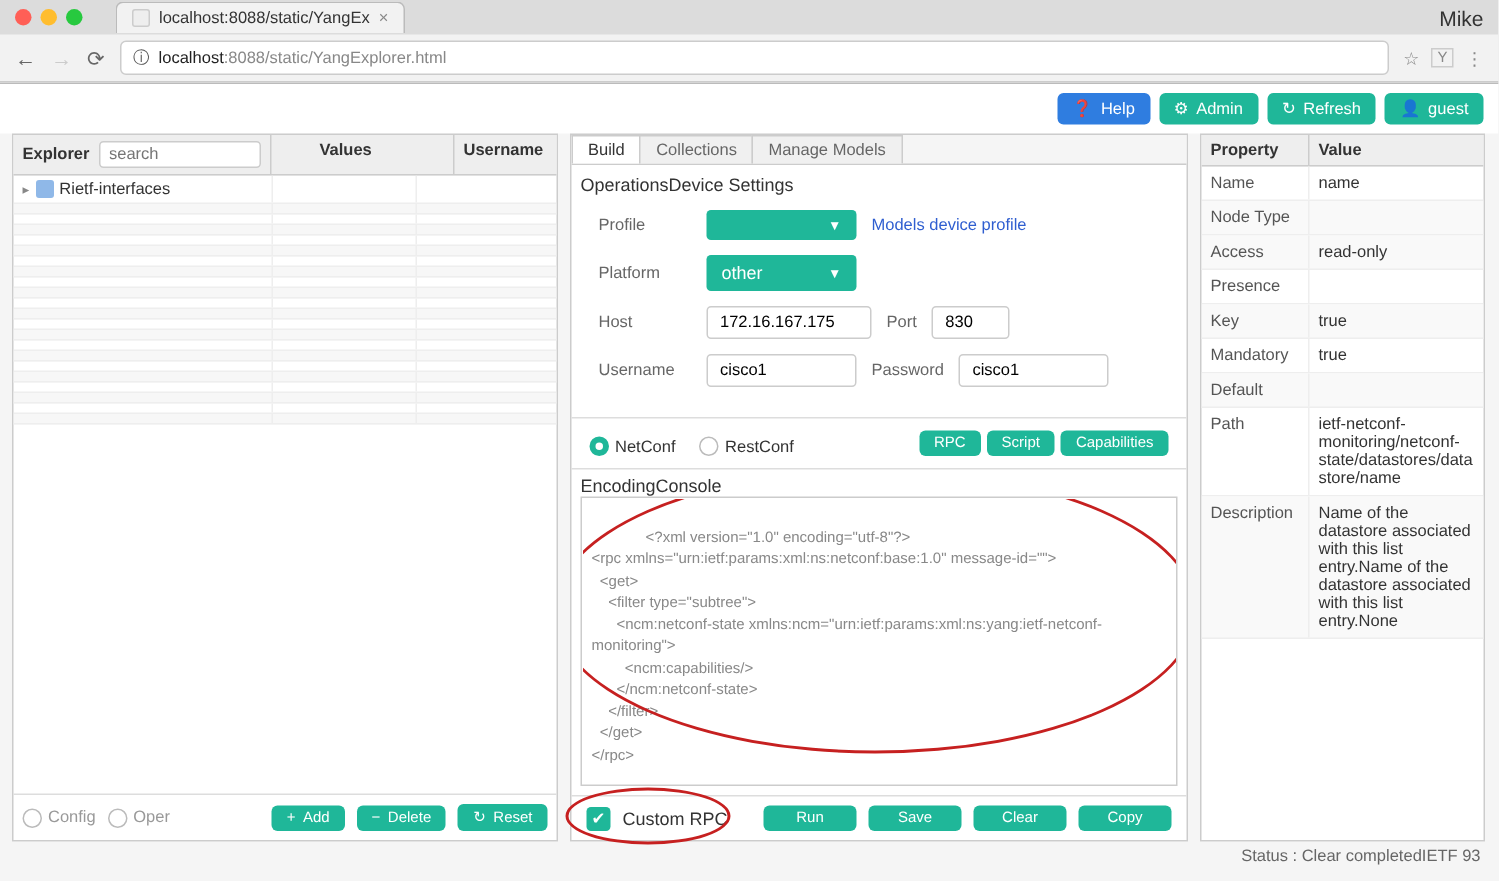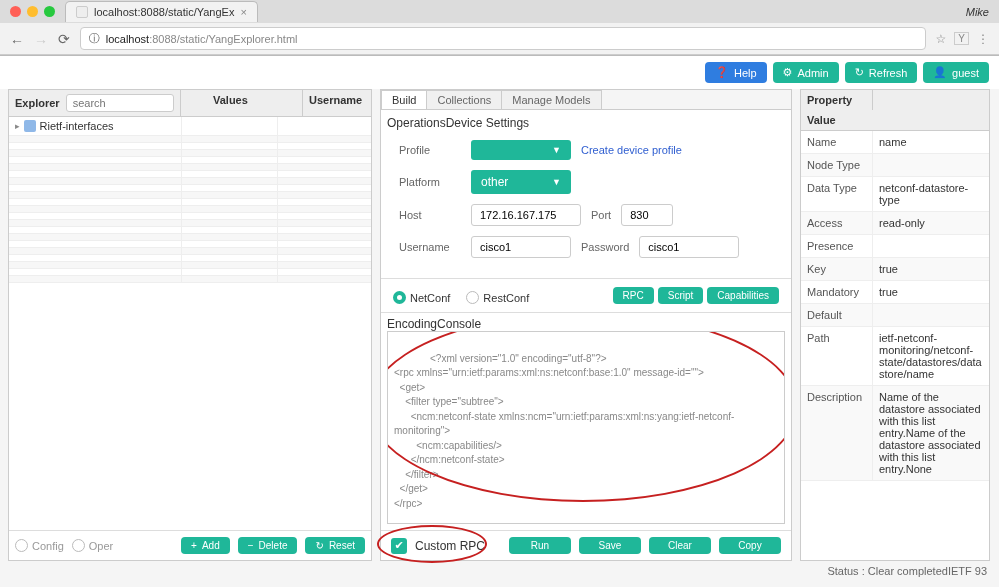--- a/index.html
+++ b/index.html
@@ -10,7 +10,7 @@
 .traffic-lights { display: flex; gap: 6px; padding: 6px 10px; align-items: center; }
 .traffic-lights .dot { width: 11px; height: 11px; border-radius: 50%; }
 .dot.red { background: #ff5f56; } .dot.yellow { background: #ffbd2e; } .dot.green { background: #27c93f; }
-.tab-strip { display: flex; align-items: flex-end; flex: 1; }
+.tab-strip { display: flex; align-items: flex-end; margin-left: 12px; flex: 1; }
 .tab { background: #f2f2f2; border: 1px solid #bbb; border-bottom: none; border-radius: 5px 5px 0 0; padding: 4px 10px; font-size: 11px; display: flex; align-items: center; gap: 6px; }
 .tab .fav { width: 12px; height: 12px; background: #eee; border: 1px solid #ccc; border-radius: 2px; }
 .user-label { margin-left: auto; margin-right: 10px; font-size: 11px; color: #333; font-style: italic; }

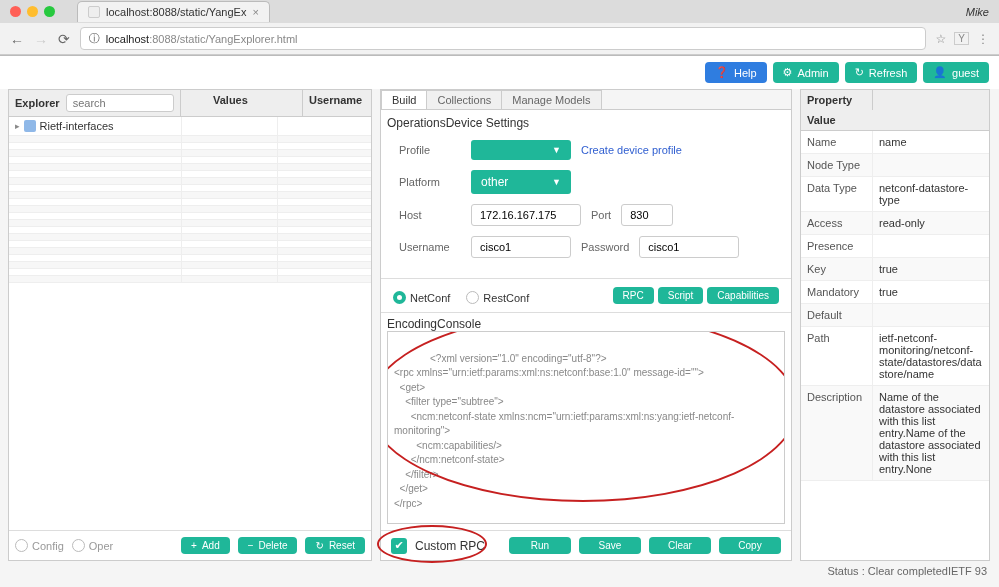--- a/index.html
+++ b/index.html
@@ -13,7 +13,7 @@
 .tab-strip { display: flex; align-items: flex-end; margin-left: 12px; flex: 1; }
 .tab { background: #f2f2f2; border: 1px solid #bbb; border-bottom: none; border-radius: 5px 5px 0 0; padding: 4px 10px; font-size: 11px; display: flex; align-items: center; gap: 6px; }
 .tab .fav { width: 12px; height: 12px; background: #eee; border: 1px solid #ccc; border-radius: 2px; }
-.user-label { margin-left: auto; margin-right: 10px; font-size: 11px; color: #333; font-style: italic; }
+.user-label { margin-left: auto; margin-right: 10px; font-size: 14px; color: #333; }
 .address-bar { display: flex; align-items: center; gap: 10px; padding: 4px 10px; background: #f2f2f2; border-bottom: 1px solid #ccc; }
 .nav-btn { color: #666; font-size: 14px; cursor: pointer; }
 .url-box { flex: 1; display: flex; align-items: center; gap: 6px; background: #fff; border: 1px solid #ccc; border-radius: 4px; padding: 3px 8px; font-size: 11px; color: #555; }

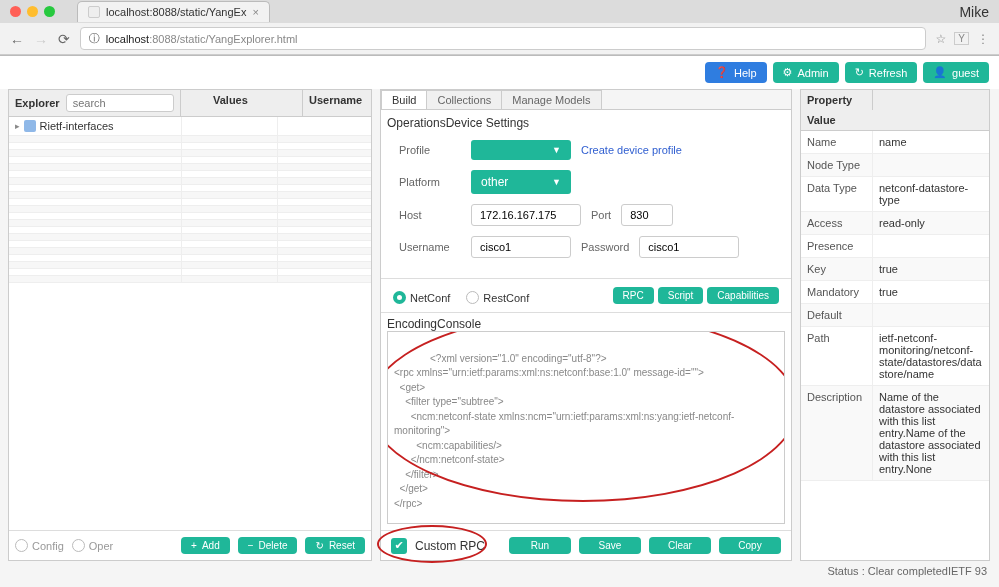--- a/index.html
+++ b/index.html
@@ -81,7 +81,7 @@
 
 
 .right-panel { width: 190px; border: 1px solid #ccc; background: #fff; height: 472px; overflow: auto; }
-.prop-header { display: flex; background: #eee; border-bottom: 1px solid #ccc; font-weight: bold; font-size: 11px; flex-direction: column; }
+.prop-header { display: flex; background: #eee; border-bottom: 1px solid #ccc; font-weight: bold; font-size: 11px; }
 .ph-cell { padding: 4px 6px; }
 .ph-prop { width: 72px; border-right: 1px solid #ccc; }
 .ph-val { flex: 1; }

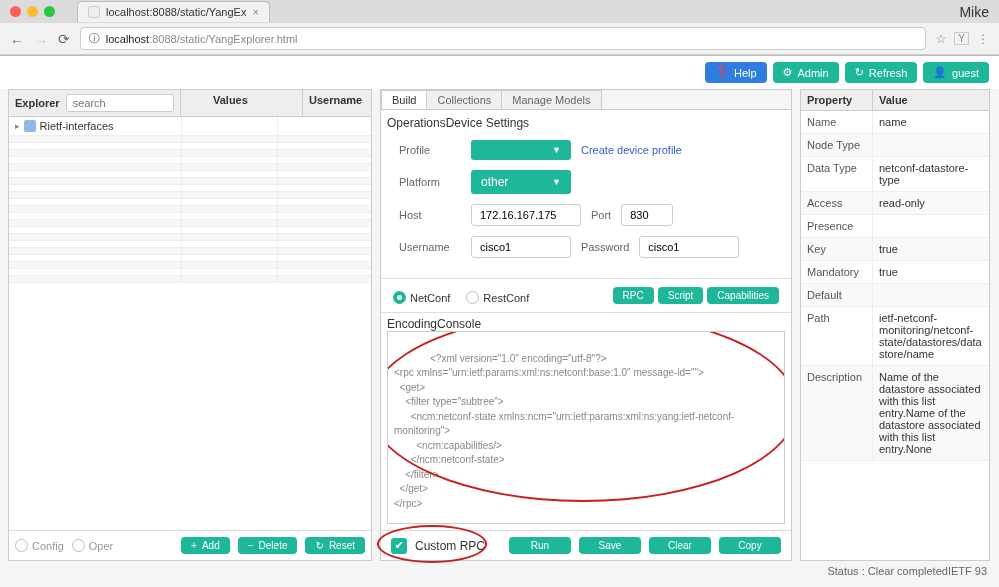--- a/index.html
+++ b/index.html
@@ -317,7 +317,7 @@
             <span></span>
             <span class="caret">▼</span>
           </div>
-        <a class="link">Create device profile</a>
+        <a class="link">Models device profile</a>
       </div>
       <div class="form-row">
         <span class="form-label">Platform</span>

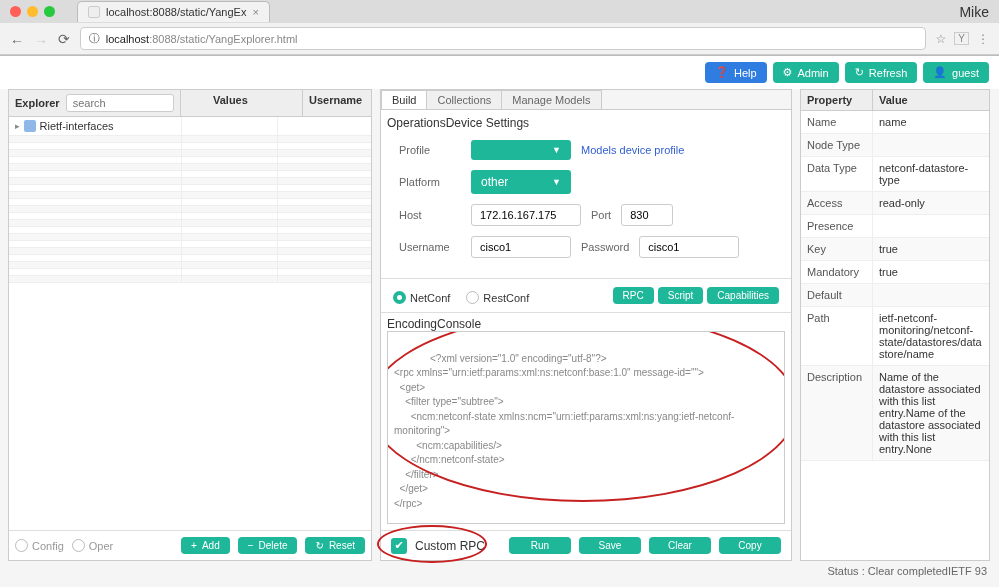--- a/index.html
+++ b/index.html
@@ -396,10 +396,6 @@
         <div class="prop-row stripe">
           <div class="pc-prop">Node Type</div>
         </div>
-        <div class="prop-row">
-          <div class="pc-prop">Data Type</div>
-          <div class="pc-val">netconf-datastore-type</div>
-        </div>
         <div class="prop-row stripe">
           <div class="pc-prop">Access</div>
           <div class="pc-val">read-only</div>

